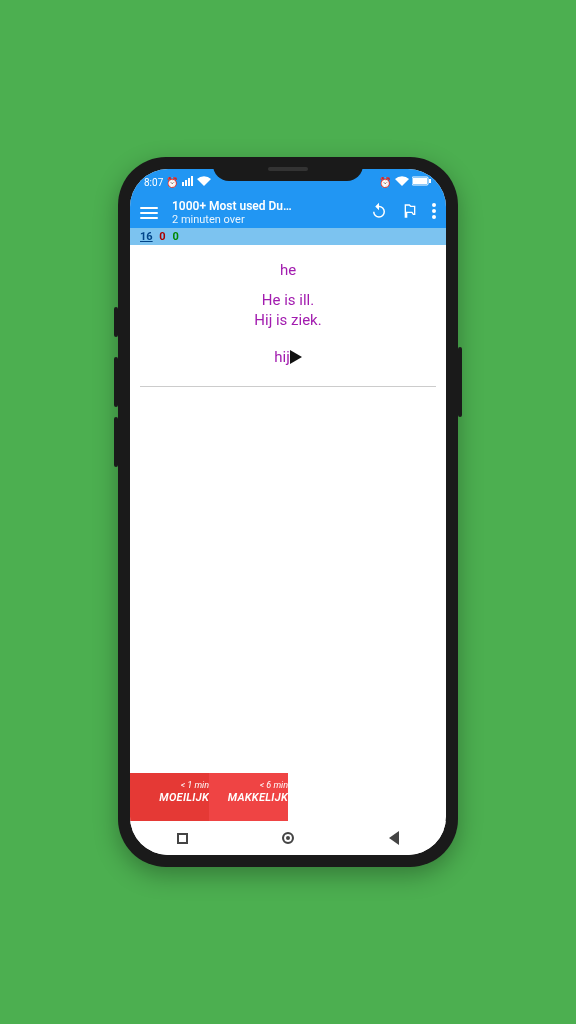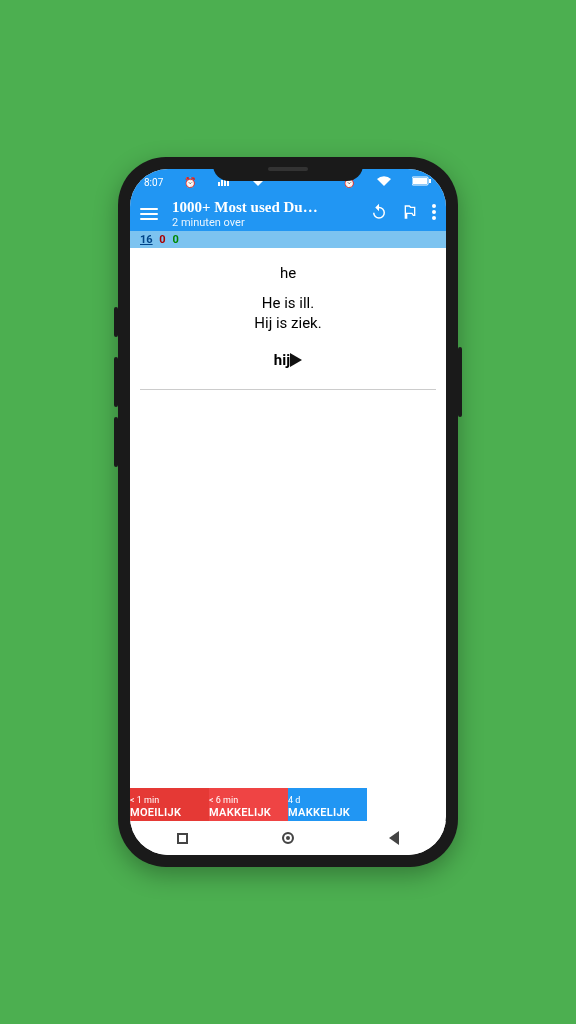--- a/index.html
+++ b/index.html
@@ -76,7 +76,7 @@
     }
     .status-left, .status-right {
       display: flex;
-      gap: 21px;
+      gap: 3px;
       align-items: center;
     }
     .app-bar {

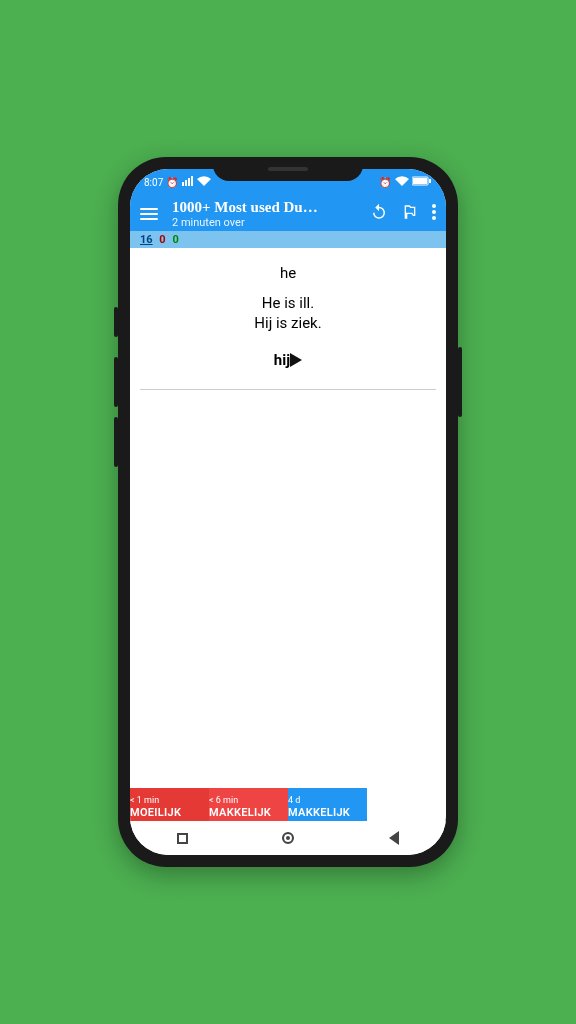--- a/index.html
+++ b/index.html
@@ -103,12 +103,11 @@
       min-width: 0;
     }
     .app-title {
-      font-size: 15px;
+      font-size: 12px;
       font-weight: 600;
       white-space: nowrap;
       overflow: hidden;
       text-overflow: ellipsis;
-      font-family: Liberation Serif, serif;
     }
     .app-subtitle {
       font-size: 11px;

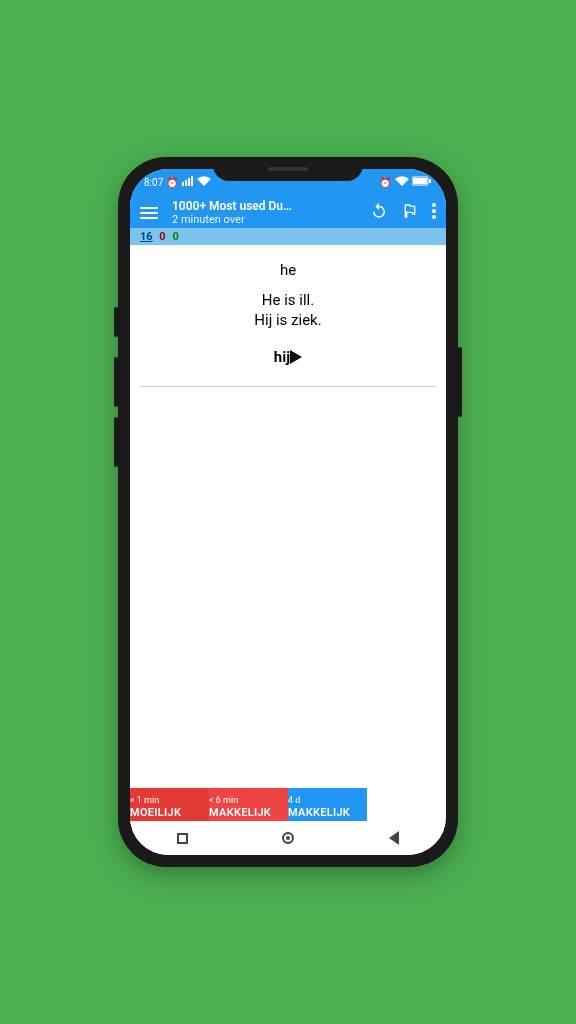--- a/index.html
+++ b/index.html
@@ -134,7 +134,7 @@
       background: #fff;
       padding: 16px 10px 0 10px;
       text-align: center;
-      color: #000000;
+      color: #a21caf;
       overflow: hidden;
       display: flex;
       flex-direction: column;

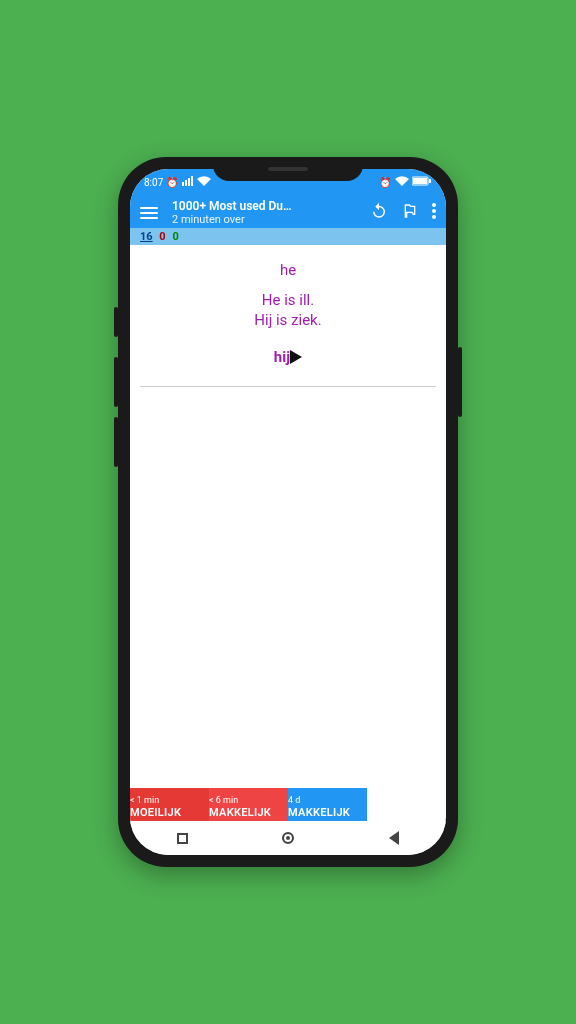--- a/index.html
+++ b/index.html
@@ -147,7 +147,6 @@
       align-items: center;
       justify-content: center;
       font-size: 15px;
-      font-weight: bold;
     }
     .play-tri {
       width: 0; height: 0;

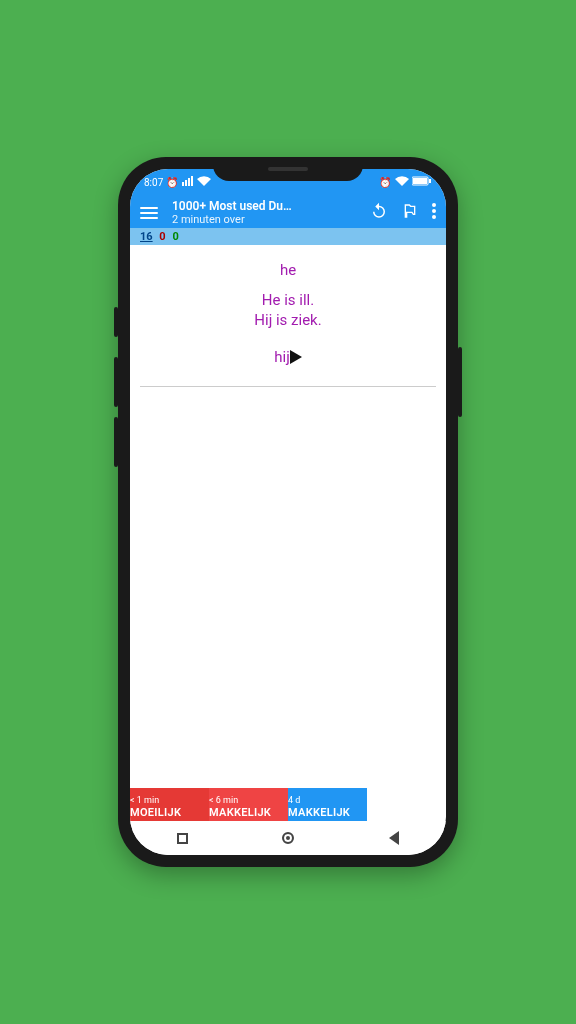--- a/index.html
+++ b/index.html
@@ -165,9 +165,10 @@
     }
     .ans-btn {
       color: #fff;
-      text-align: left;
-      padding: 7px 0 2px 0;
+      text-align: right;
+      padding: 7px 0 17px 0;
       line-height: 1.2;
+      font-style: italic;
     }
     .ans-time { font-size: 9px; }
     .ans-label { font-size: 11px; font-weight: 600; letter-spacing: 0.3px; }

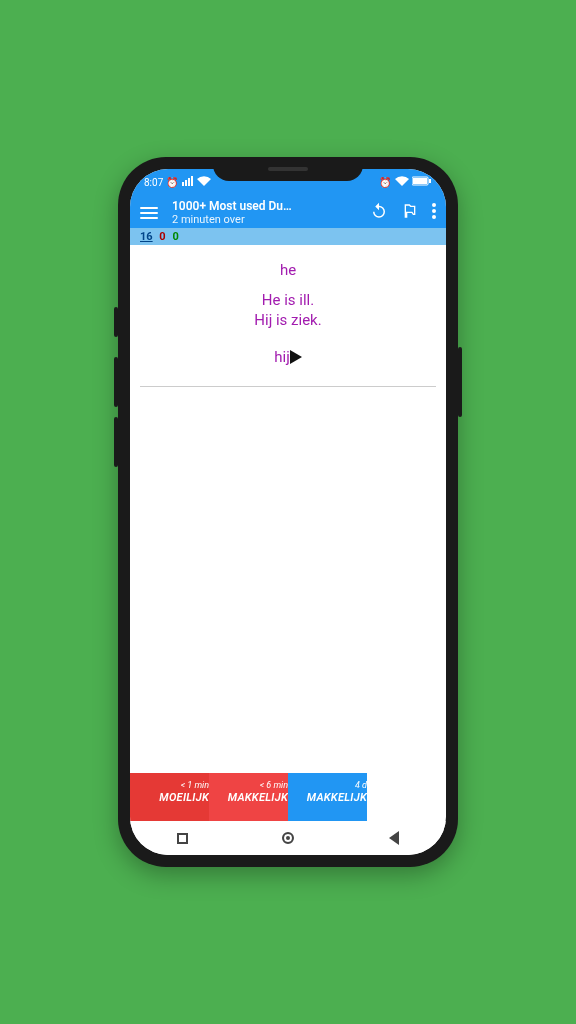--- a/index.html
+++ b/index.html
@@ -293,10 +293,6 @@
         <div class="ans-time">&lt; 6 min</div>
         <div class="ans-label">MAKKELIJK</div>
       </div>
-      <div class="ans-btn ans3">
-        <div class="ans-time">4 d</div>
-        <div class="ans-label">MAKKELIJK</div>
-      </div>
     </div>
 
     <div class="nav-bar">

